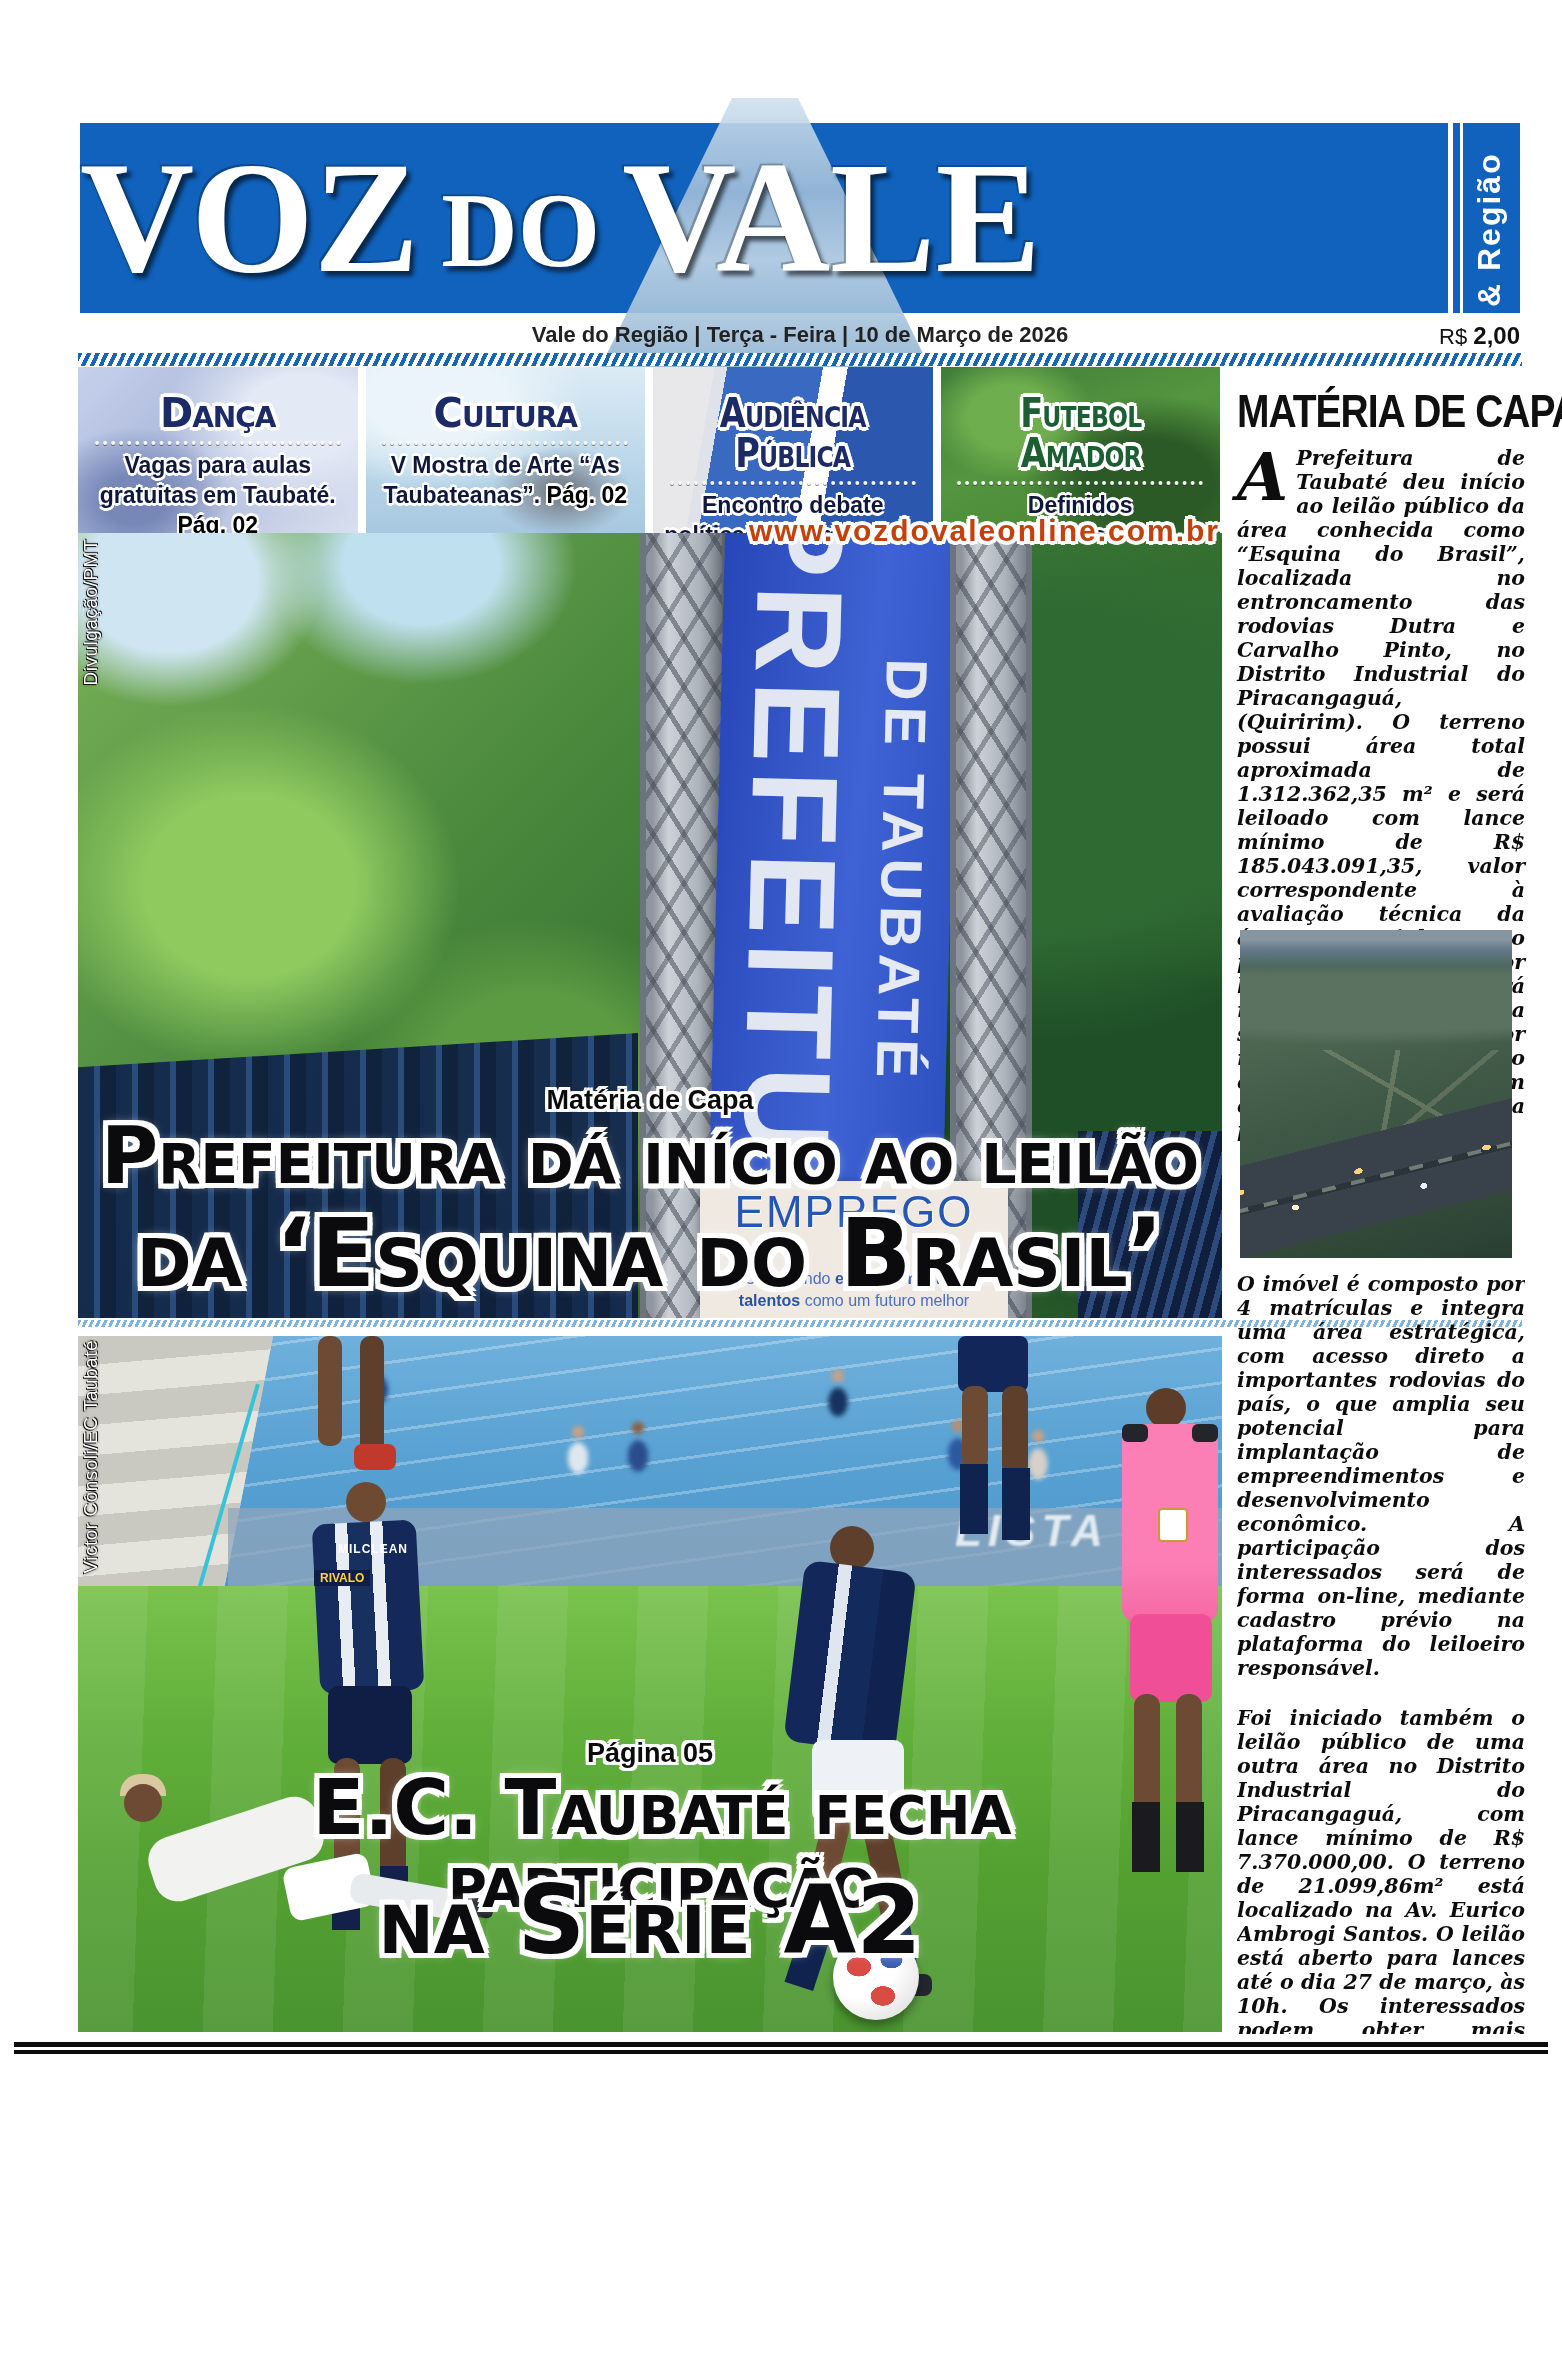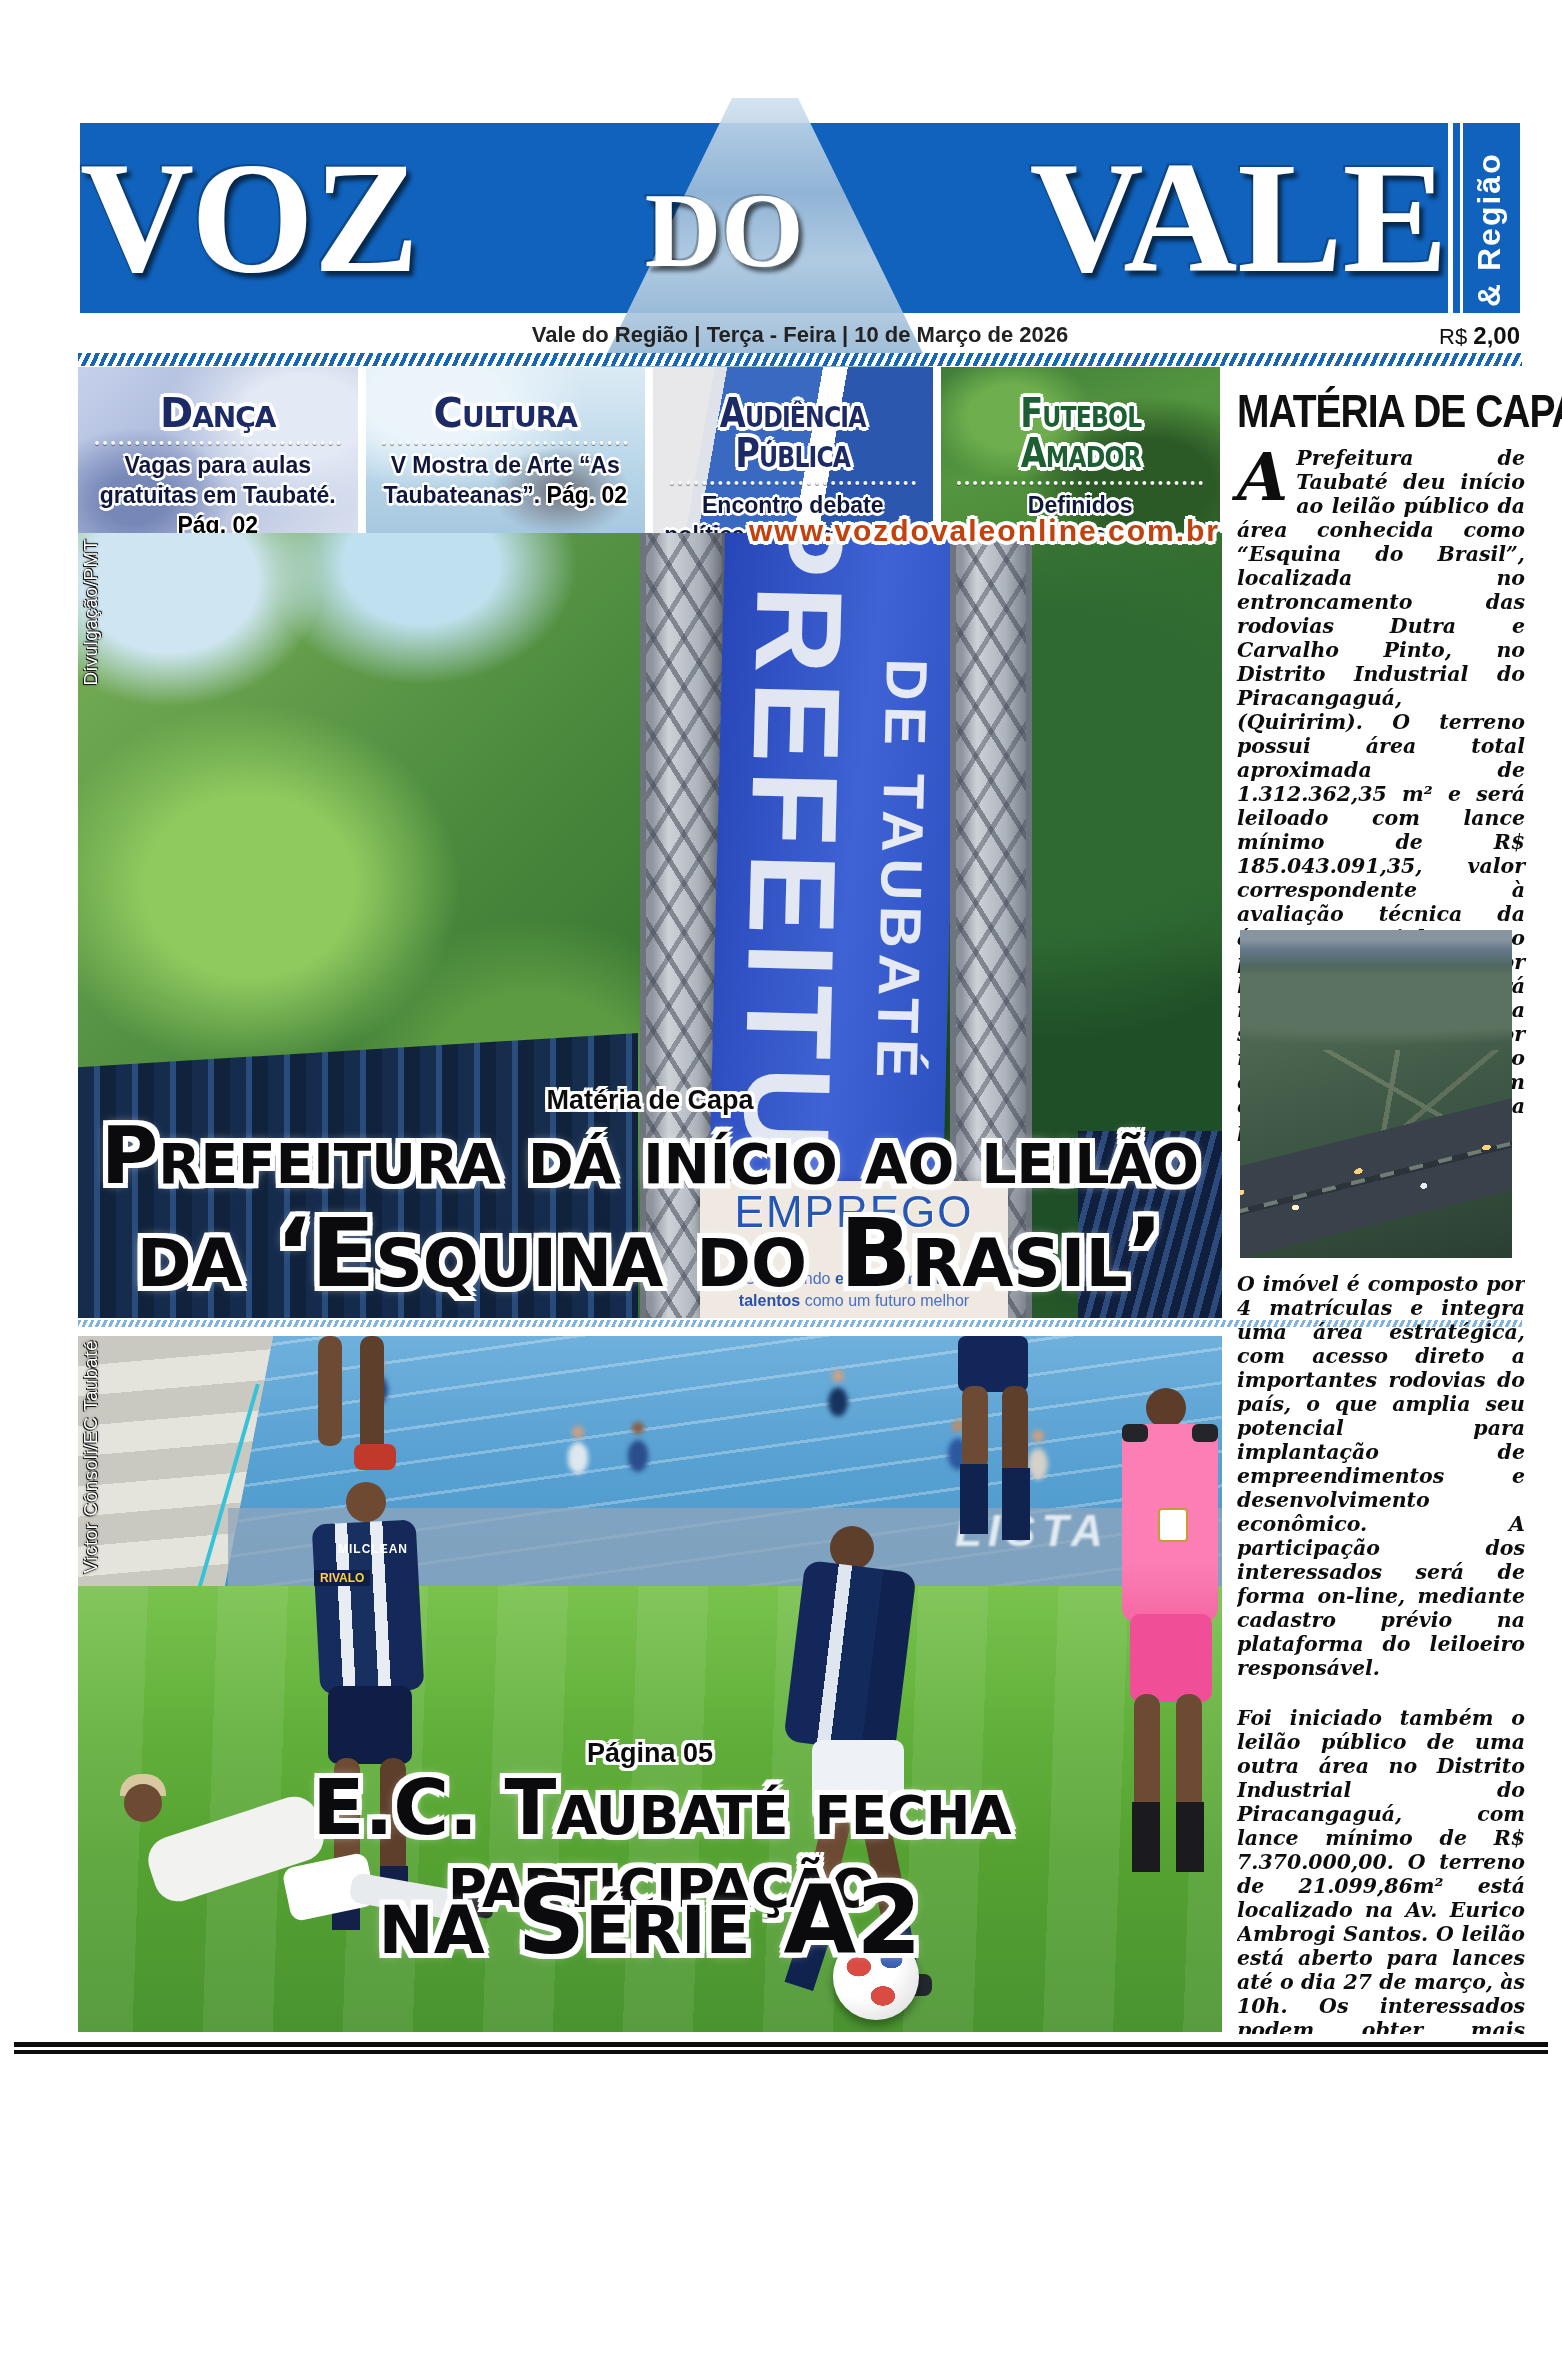--- a/index.html
+++ b/index.html
@@ -12,7 +12,7 @@
           background:linear-gradient(180deg,#cfe0ee 0%,#9fbdd9 35%,#c2d6e6 60%,#8fb3d2 100%);
           clip-path:polygon(40% 0,60% 0,100% 100%,0 100%);opacity:.9;}
   .mast-title{position:absolute;left:80px;top:123px;width:1368px;height:190px;display:flex;
-          align-items:center;justify-content:space-between;gap:22px;
+          align-items:center;justify-content:flex-start;gap:22px;
           font-family:"Liberation Serif",serif;font-weight:bold;color:#fff;
           text-shadow:4px 5px 4px rgba(0,0,0,.6),-2px -2px 0 rgba(0,0,0,.25);}
   .mast-title .big{font-size:158px;line-height:1;}

